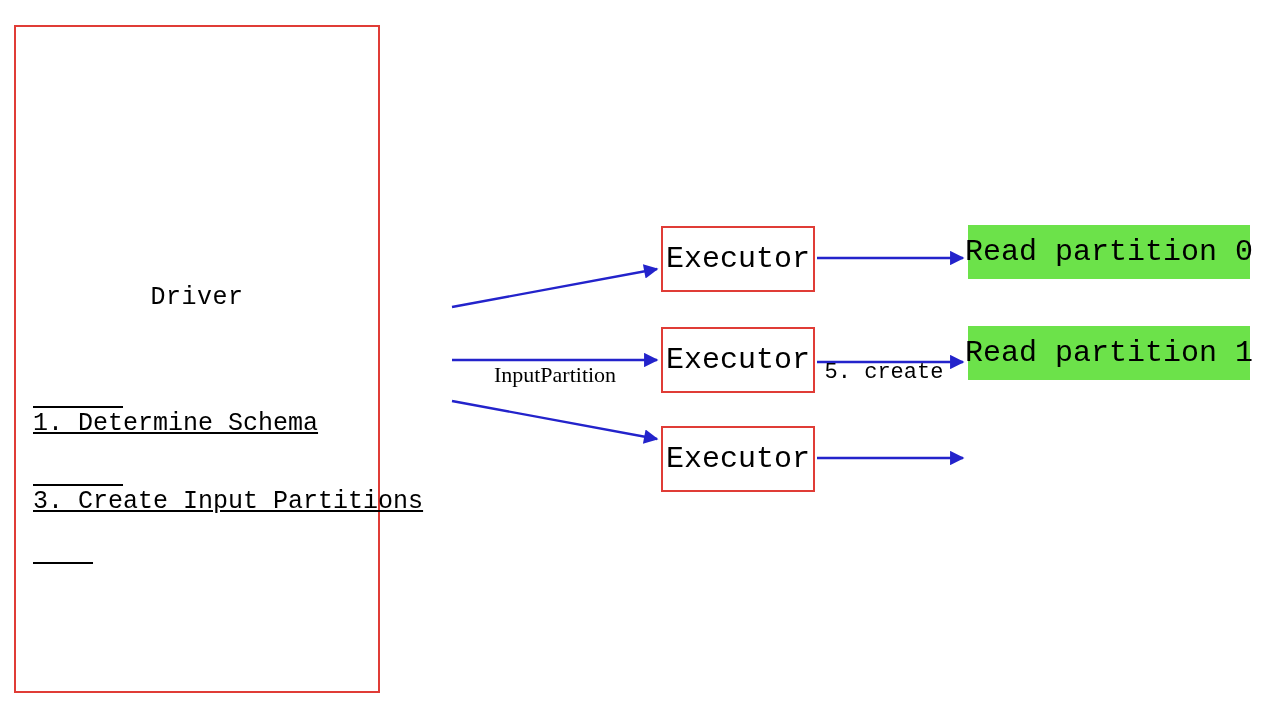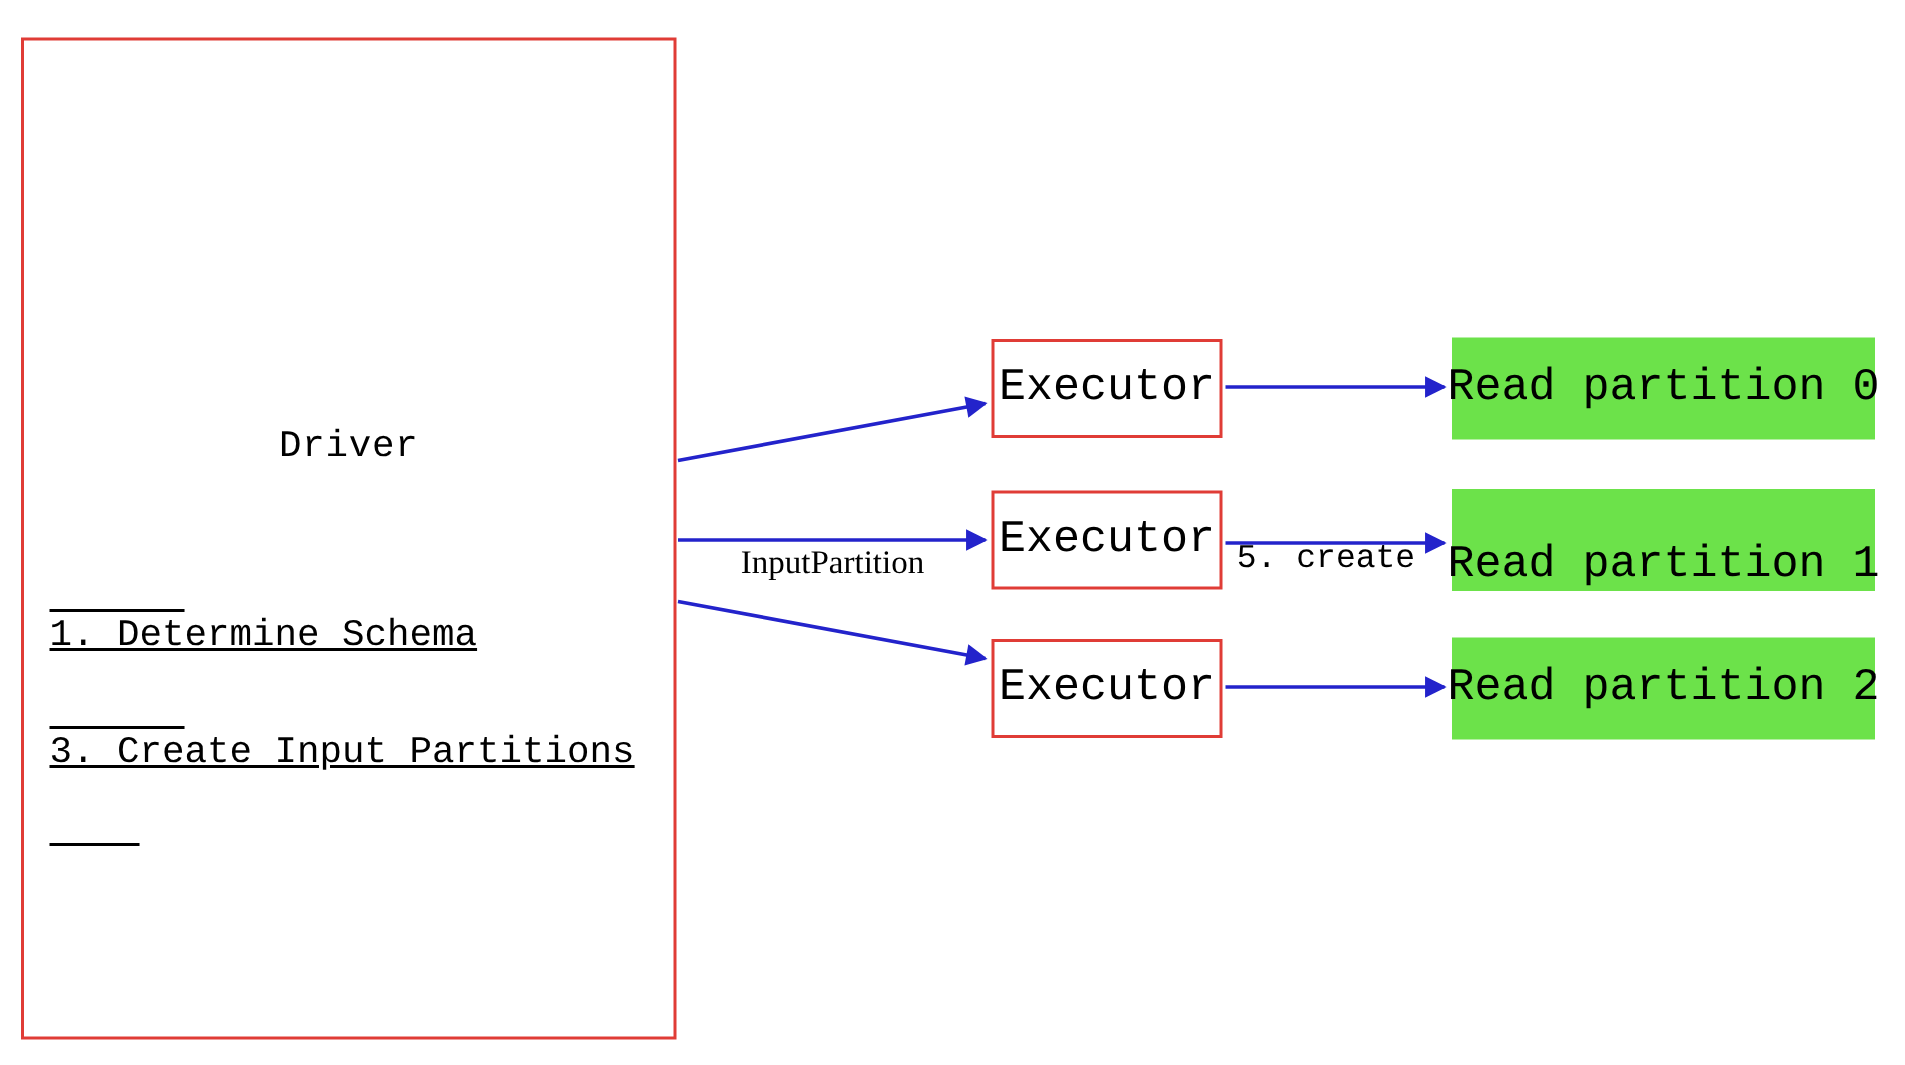--- a/index.html
+++ b/index.html
@@ -83,7 +83,7 @@
   .partition-box {
     left: 968px;
     width: 282px;
-    height: 68px;
+    height: 54px;
     background: var(--color-partition-fill, #6ce24a);
     border: none;
   }

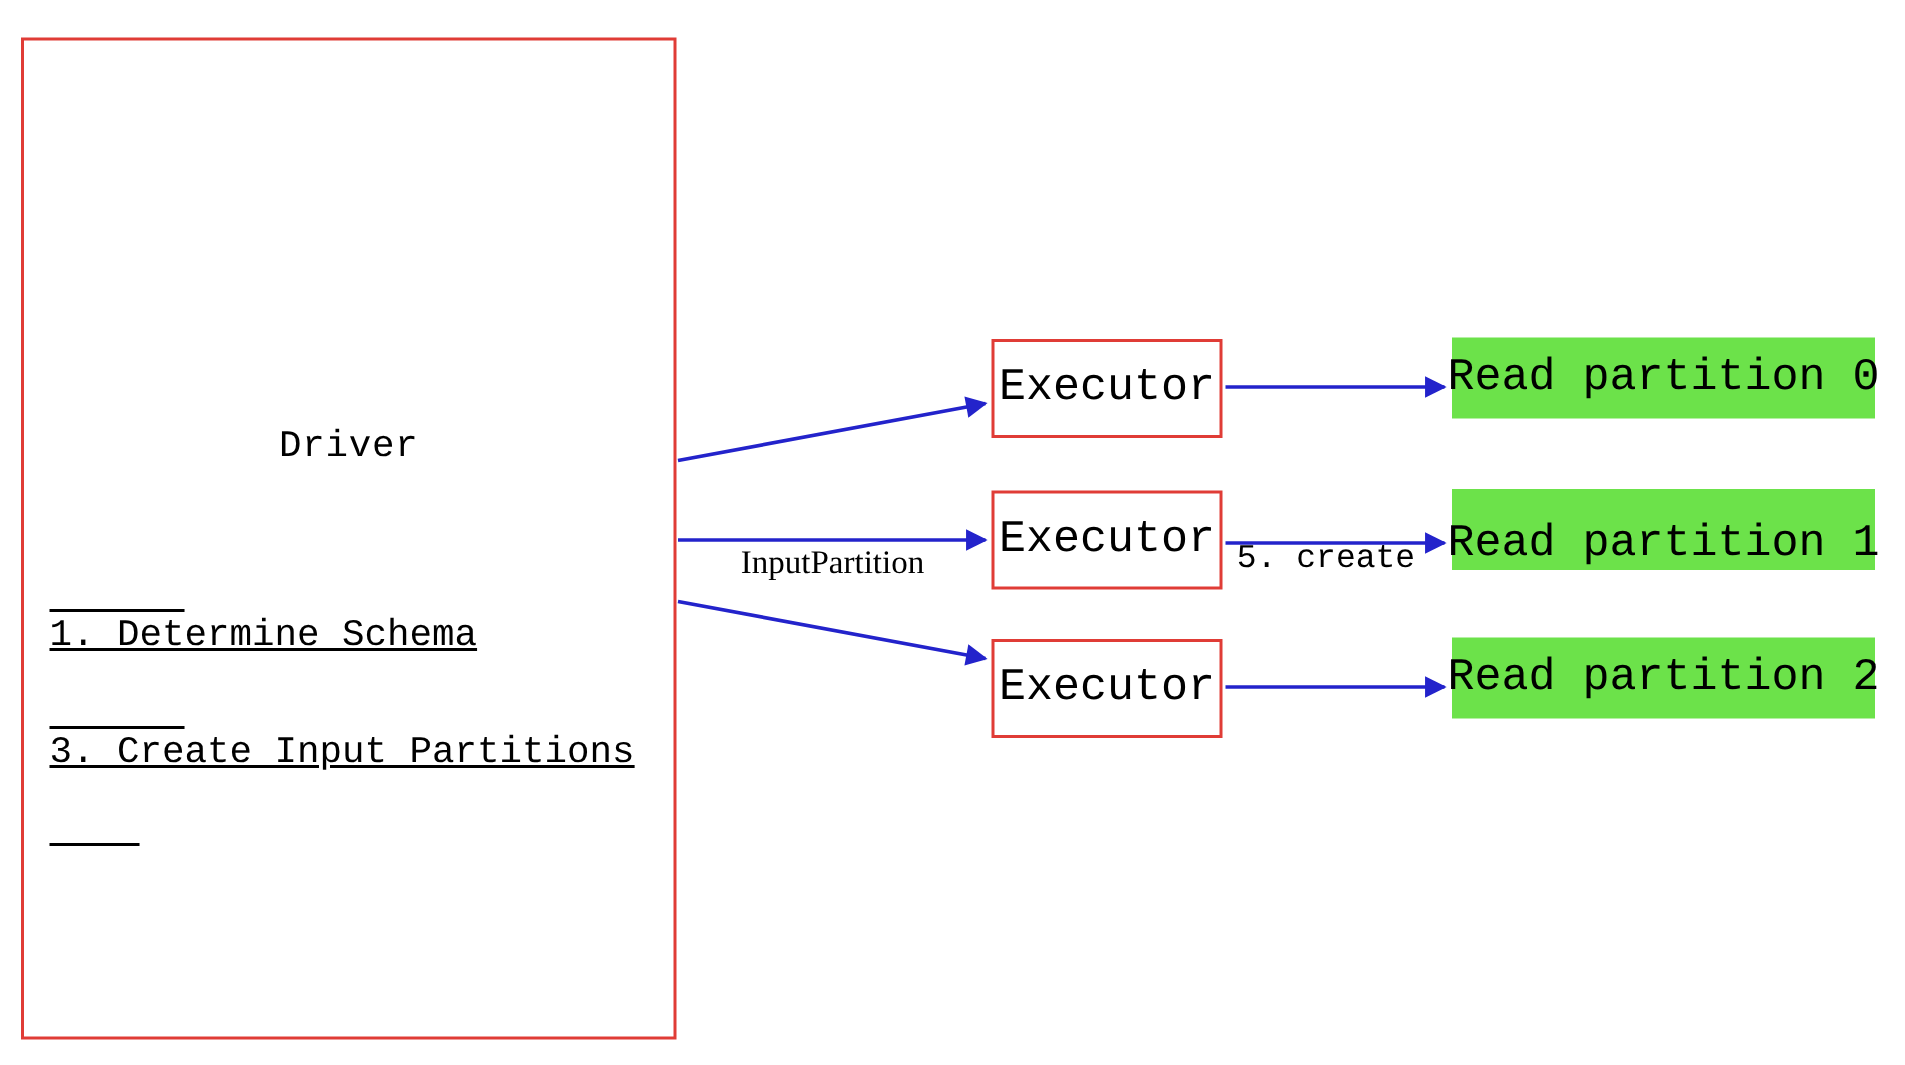--- a/index.html
+++ b/index.html
@@ -36,7 +36,7 @@
     position: absolute;
     left: 14px;
     top: 25px;
-    width: 437px;
+    width: 366px;
     height: 668px;
     box-sizing: border-box;
     border: 2px solid var(--color-box-border, #e03c36);

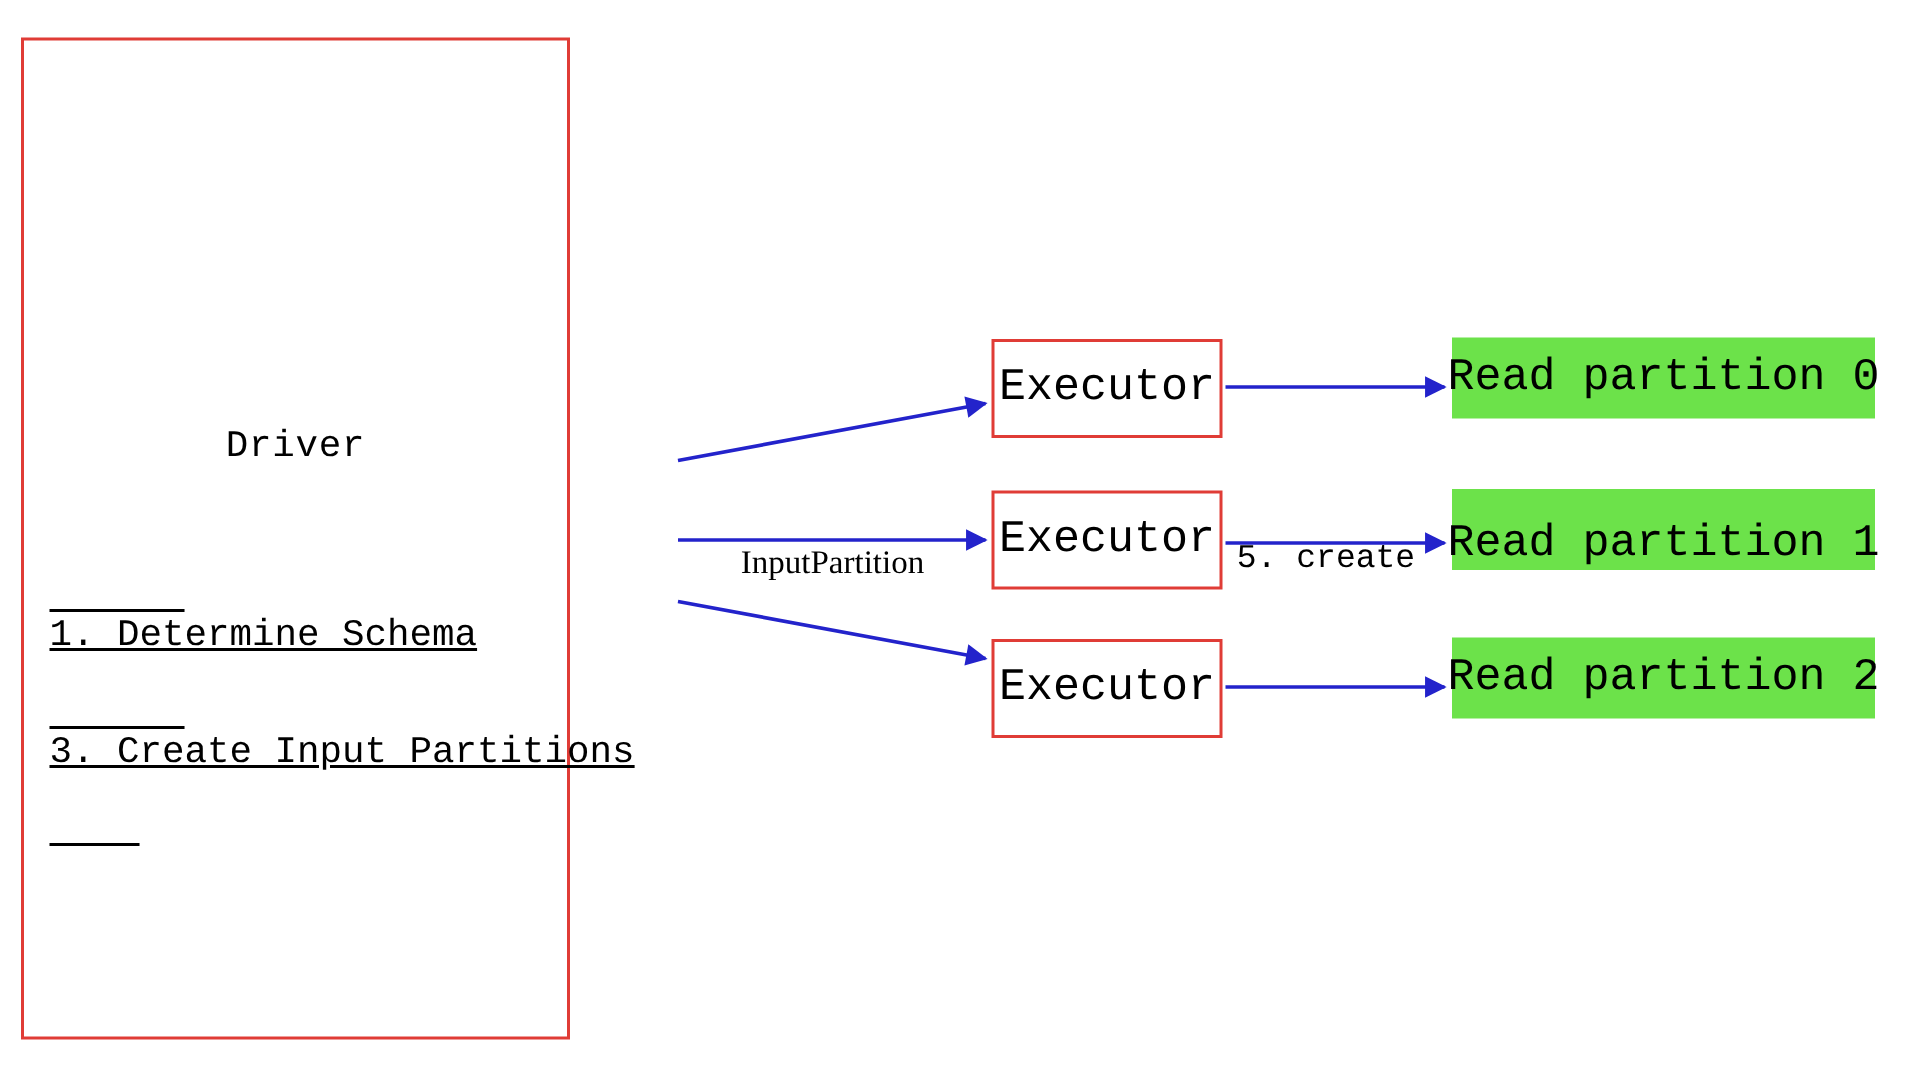--- a/index.html
+++ b/index.html
@@ -88,7 +88,7 @@
     border: none;
   }
   .partition-0 { top: 225px; }
-  .partition-1 { top: 326px; align-items: flex-end; }
+  .partition-1 { top: 326px; }
   .partition-2 { top: 425px; }
   .arrow-label {
     position: absolute;

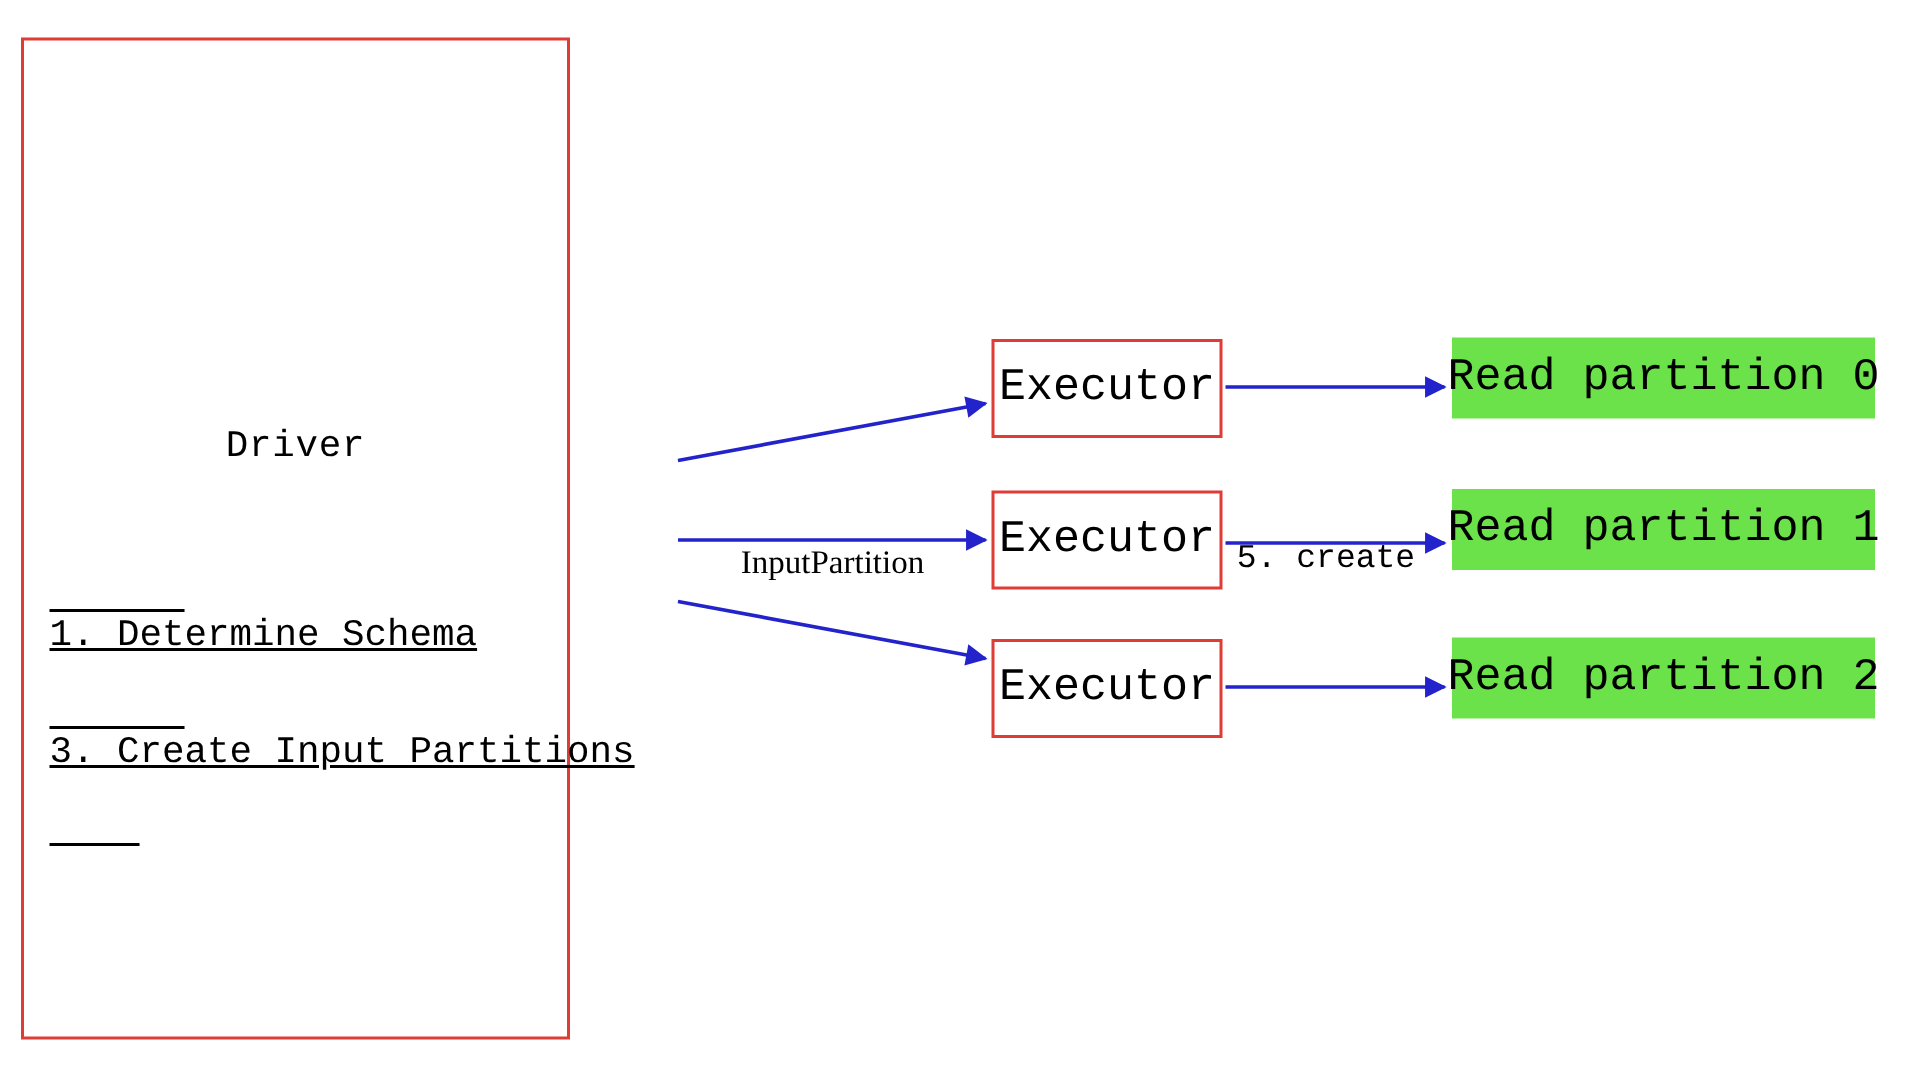--- a/index.html
+++ b/index.html
@@ -154,9 +154,6 @@
   <div class="node-box partition-box partition-1">
     <span>Read partition 1</span>
   </div>
-  <div class="node-box partition-box partition-2">
-    <span>Read partition 2</span>
-  </div>
 
   <div class="arrow-label label-serialize">
     <span class="line">InputPartition</span>

